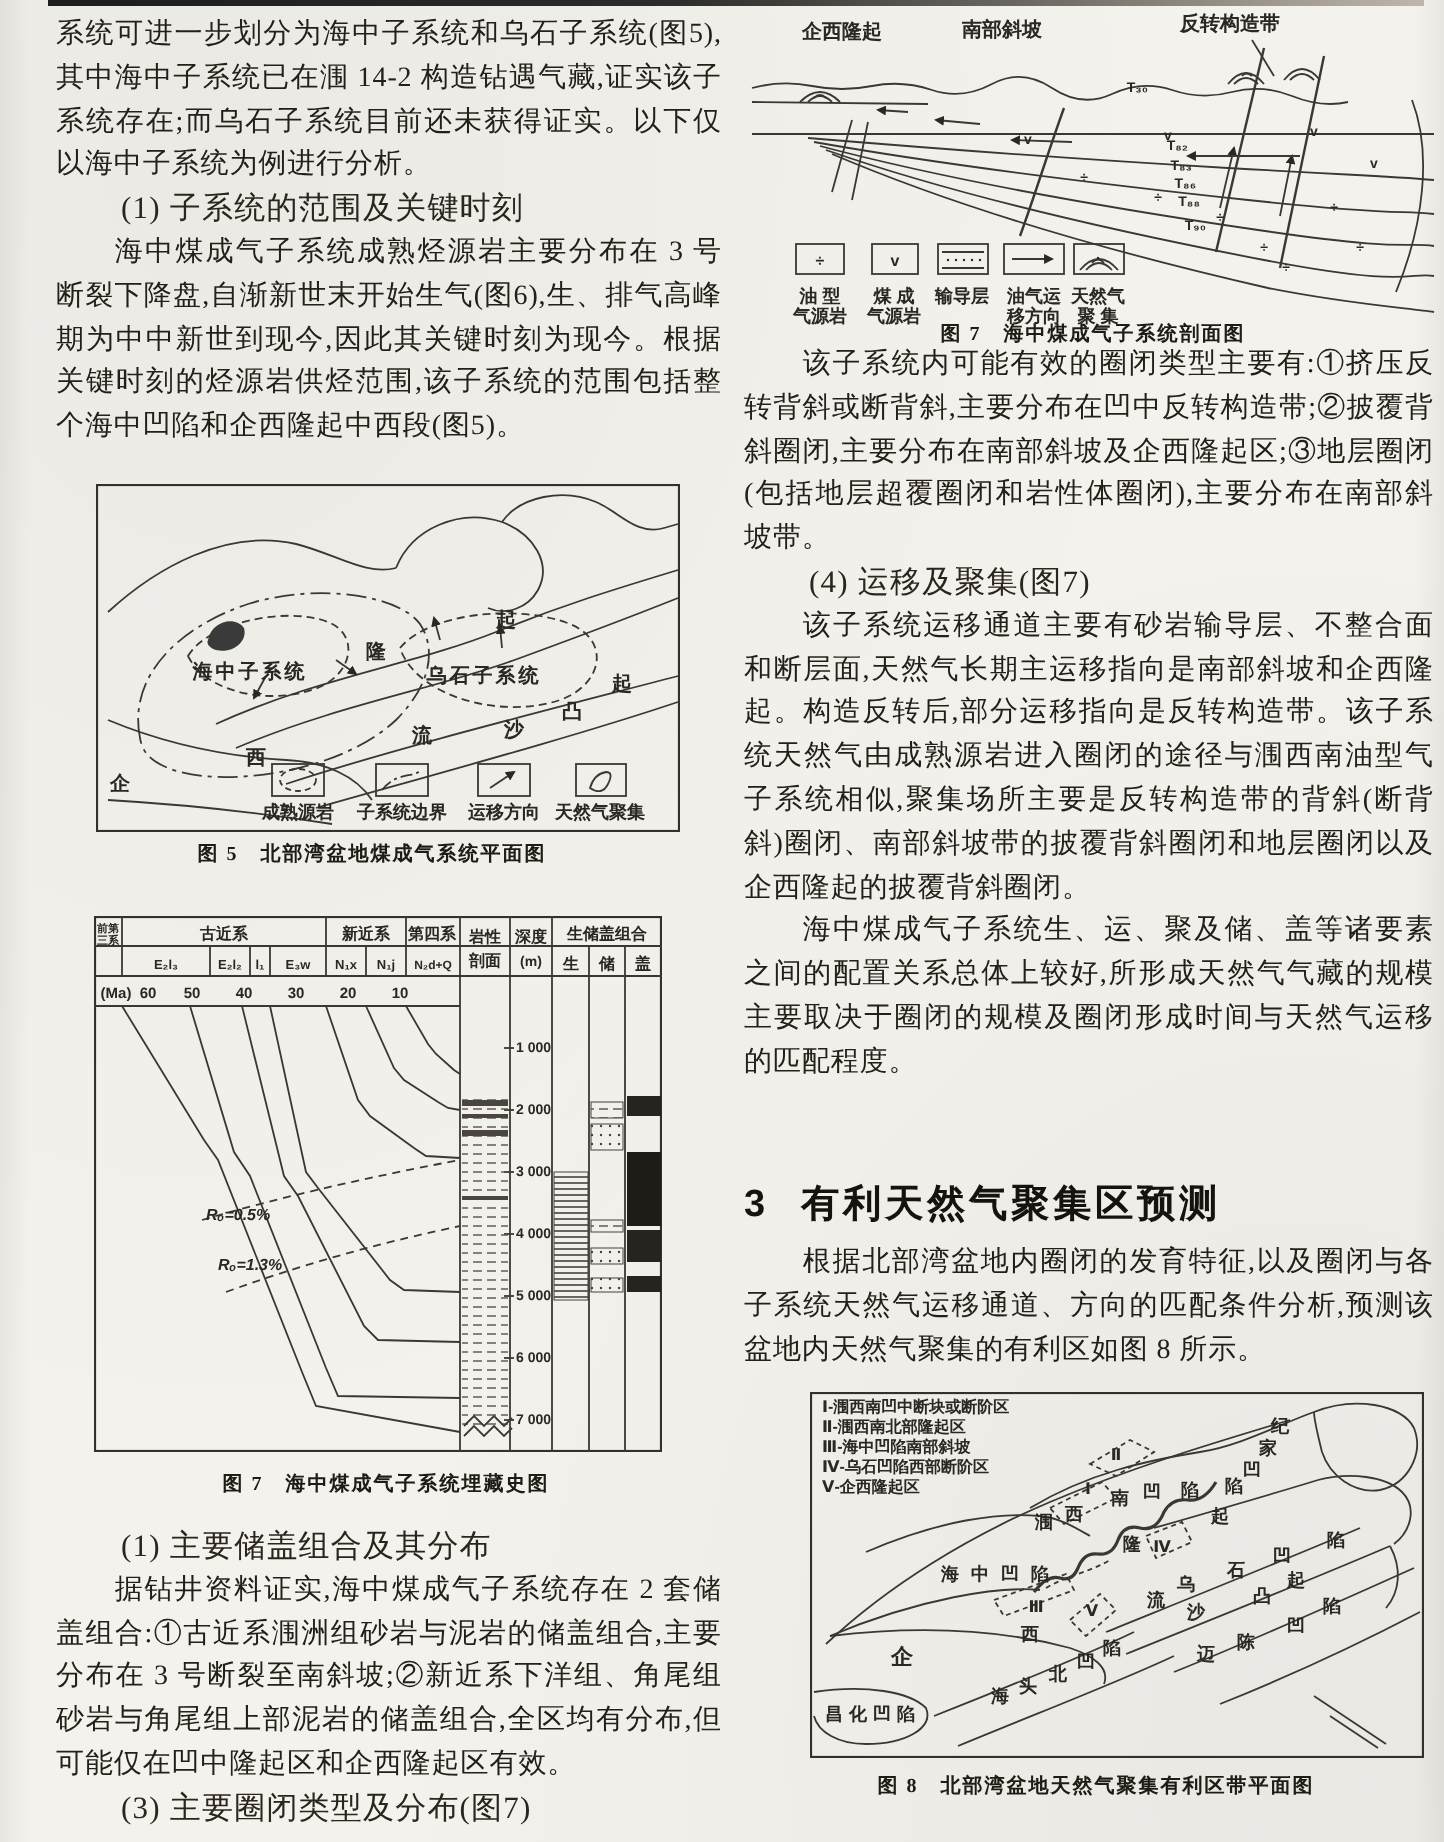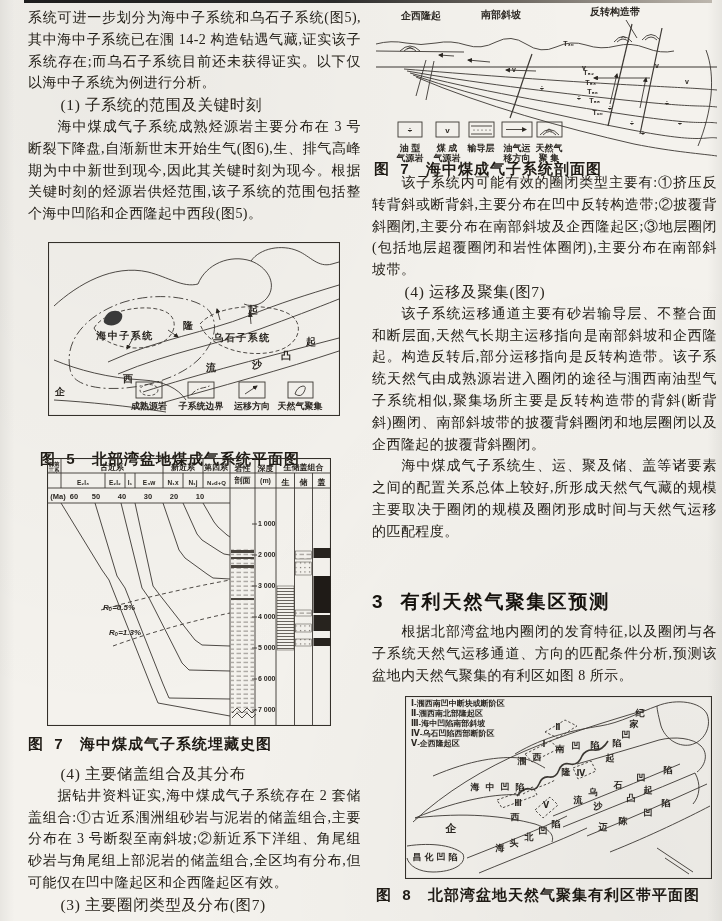--- a/index.html
+++ b/index.html
@@ -14,8 +14,8 @@
   .para{font-size:14px;line-height:21.8px;text-align:justify;letter-spacing:0.45px;}
   .indent{text-indent:2.1em;}
   .subhead{font-size:15.5px;line-height:21.8px;text-indent:2.1em;letter-spacing:0.6px;color:#2a251d;}
-  .caption{font-family:Liberation Mono, monospace;font-weight:700;
-    font-size:15px;letter-spacing:1px;color:#1f1b15;}
+  .caption{font-family:Liberation Serif, serif;font-weight:700;
+    font-size:10px;letter-spacing:1px;text-align:center;color:#1f1b15;}
   .secthead{font-family:"Liberation Sans","DejaVu Sans",sans-serif;font-weight:700;
     font-size:19px;letter-spacing:2px;color:#16130e;display:flex;align-items:baseline;}
   .secthead .no{margin-right:18px;letter-spacing:0;}

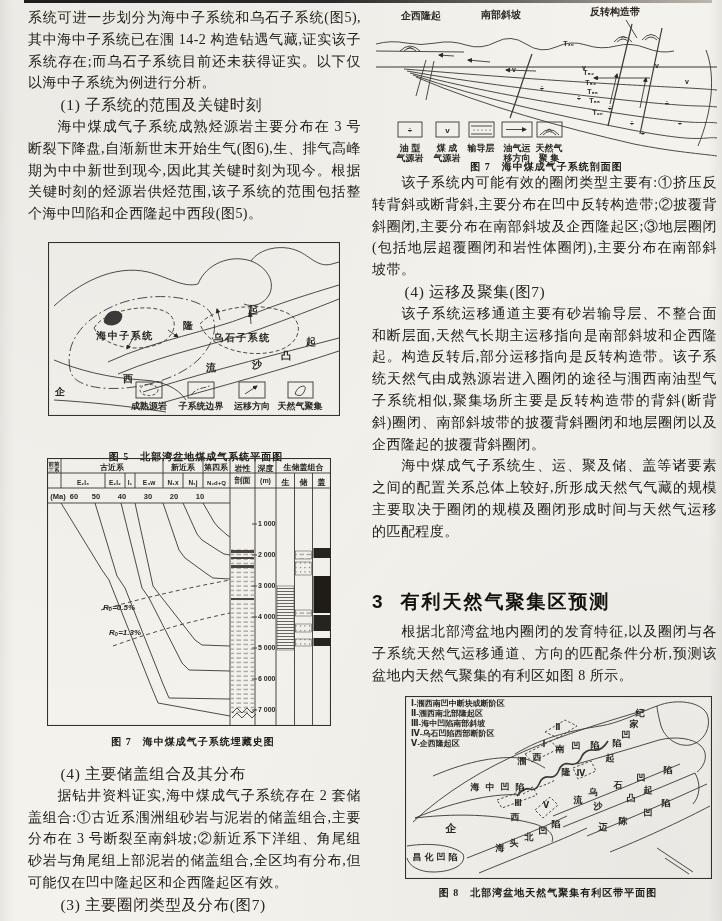--- a/index.html
+++ b/index.html
@@ -100,7 +100,7 @@
         <text x="252" y="167" text-anchor="middle" font-size="9" font-weight="700">天然气聚集</text>
       </g>
   </svg>
-  <div class="blk caption" style="left:40px;top:420px;width:312px;margin-top:30px;">图 5　北部湾盆地煤成气系统平面图</div>
+  <div class="blk caption" style="left:30px;top:420px;width:312px;">图 5　北部湾盆地煤成气系统平面图</div>
 
   <svg class="blk" style="left:47px;top:458px;" width="284" height="268" viewBox="0 0 284 268">
     <defs>

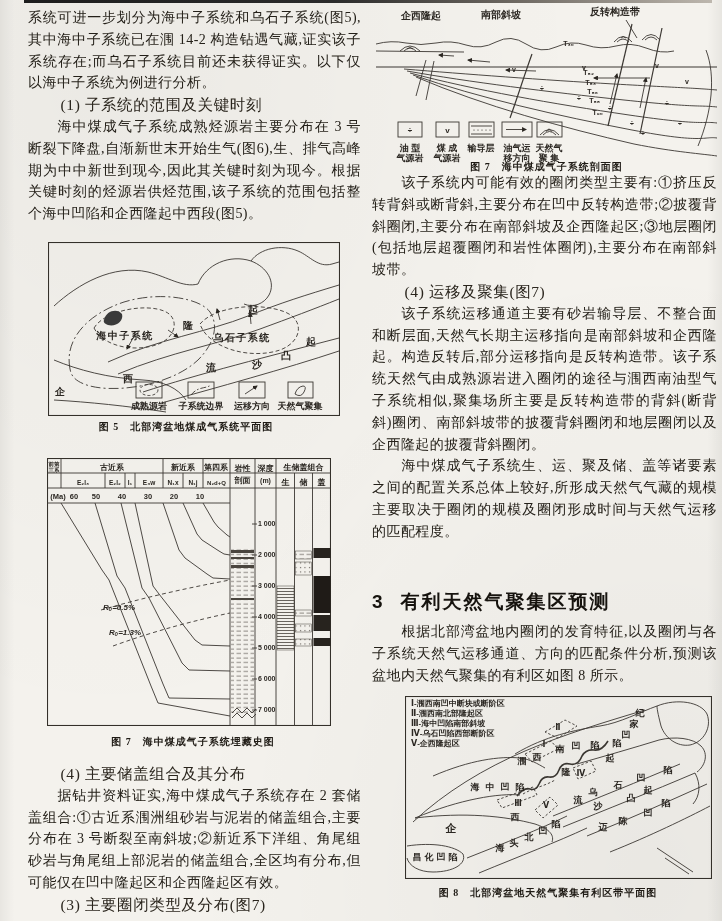--- a/index.html
+++ b/index.html
@@ -215,7 +215,7 @@
   <div class="blk caption" style="left:28px;top:735px;width:330px;">图 7　海中煤成气子系统埋藏史图</div>
 
   <div class="blk" style="left:28px;top:763px;width:333px;">
-    <div class="subhead">(4) 主要储盖组合及其分布</div>
+    <div class="subhead">(1) 主要储盖组合及其分布</div>
     <div class="para indent">据钻井资料证实,海中煤成气子系统存在 2 套储盖组合:①古近系涠洲组砂岩与泥岩的储盖组合,主要分布在 3 号断裂至南斜坡;②新近系下洋组、角尾组砂岩与角尾组上部泥岩的储盖组合,全区均有分布,但可能仅在凹中隆起区和企西隆起区有效。</div>
     <div class="subhead">(3) 主要圈闭类型及分布(图7)</div>
   </div>

